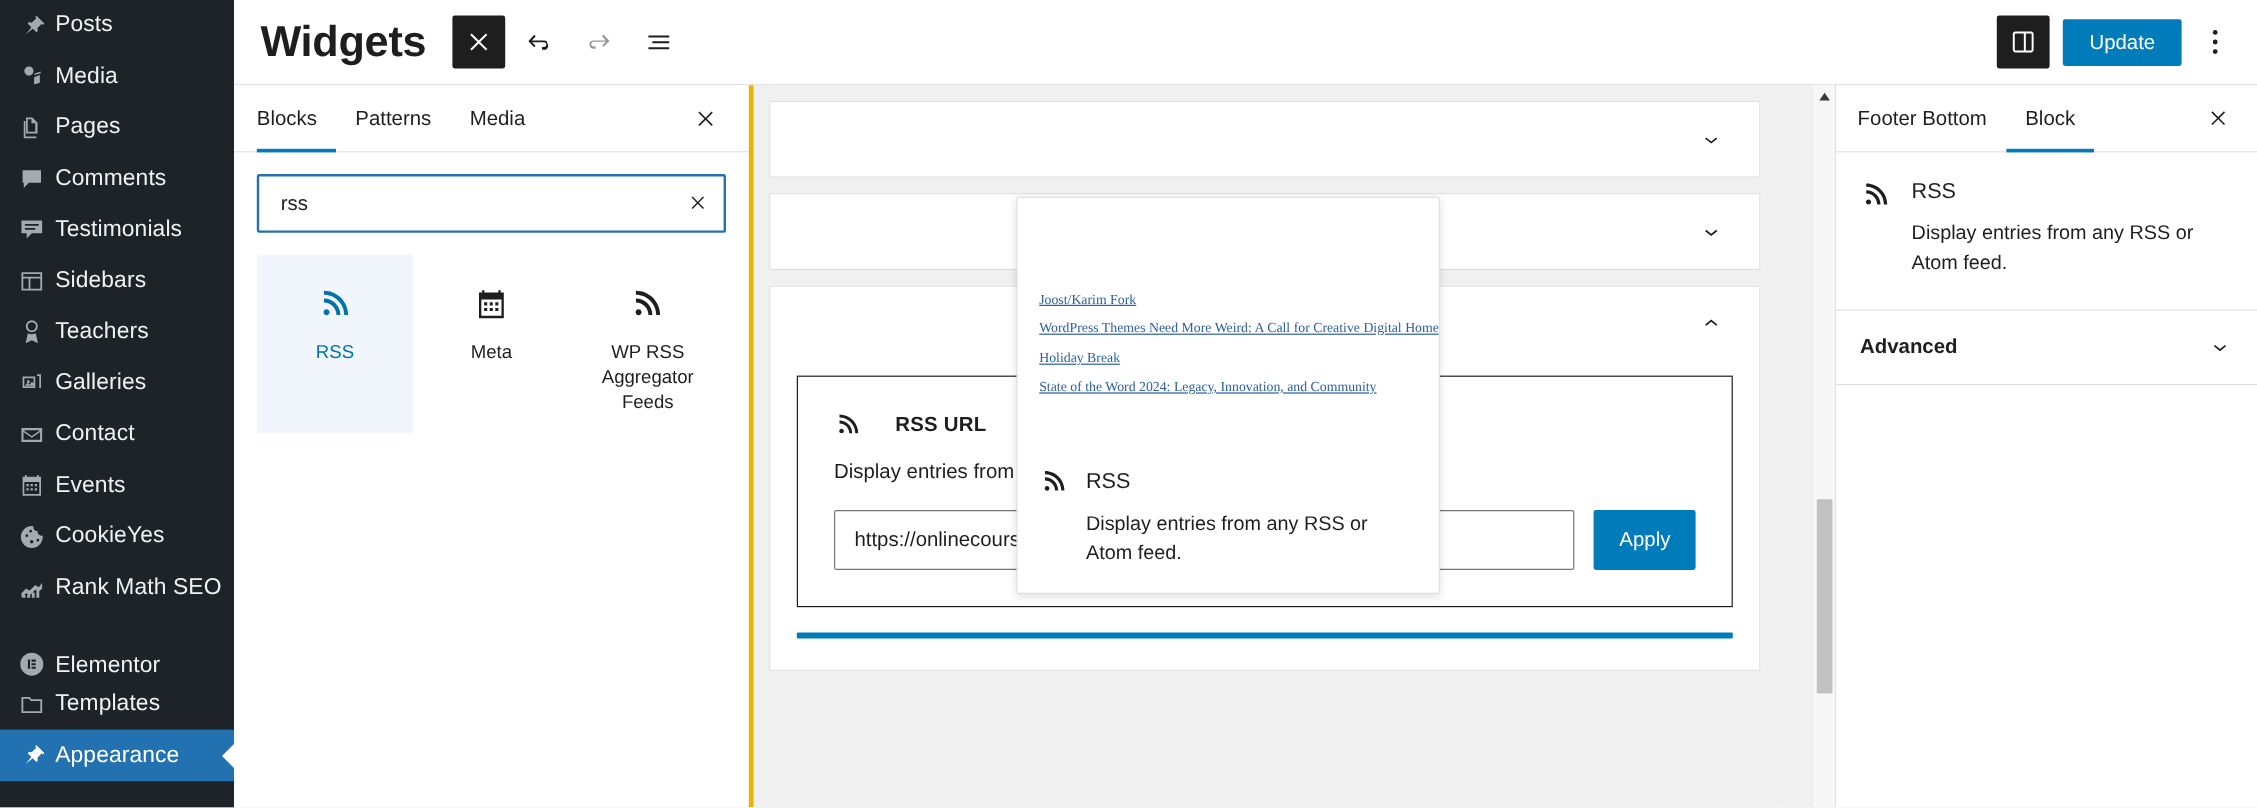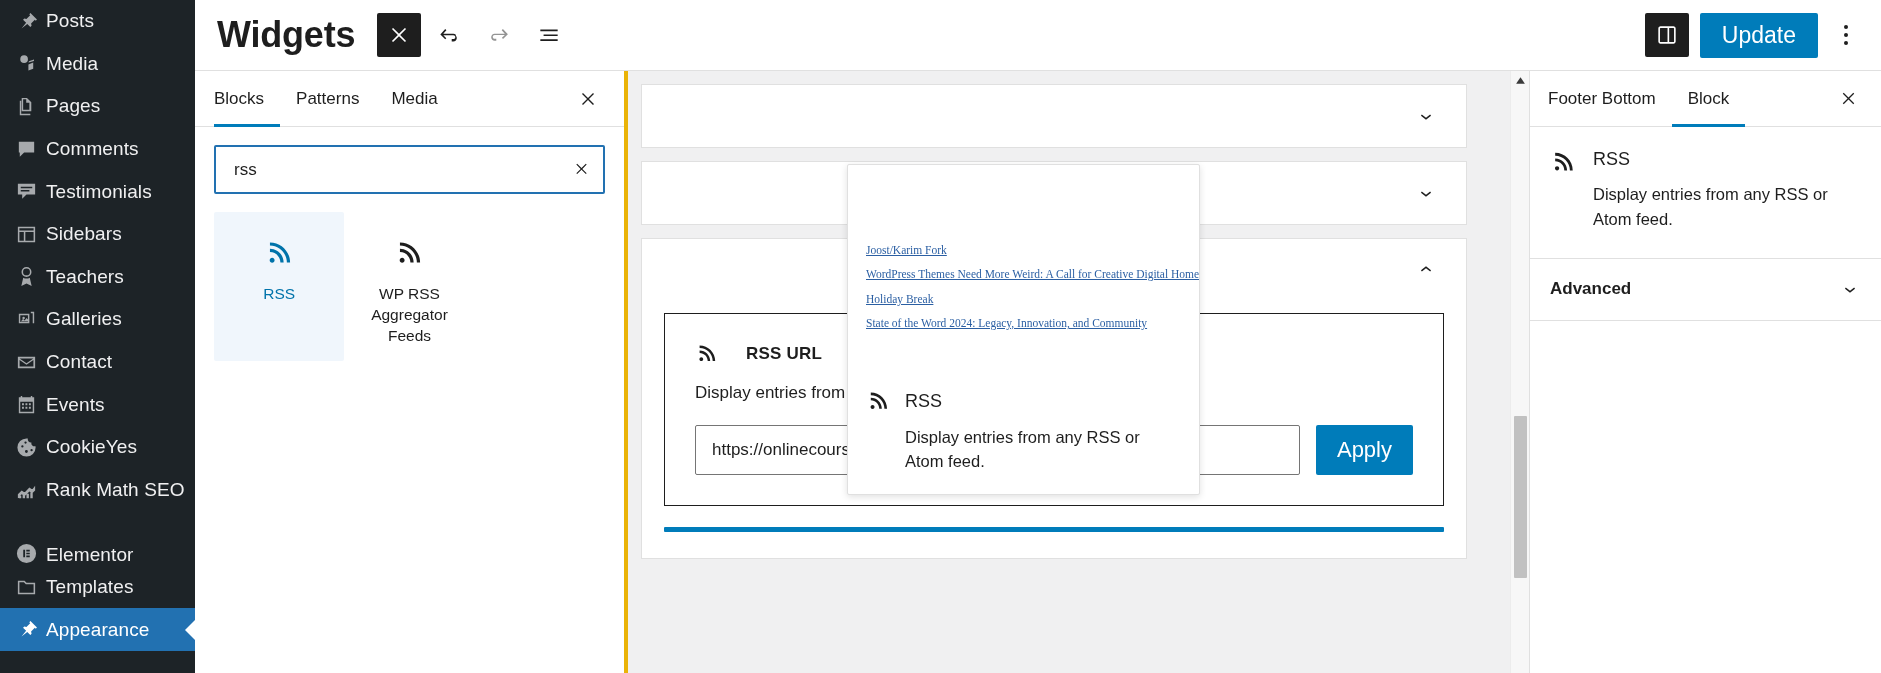--- a/index.html
+++ b/index.html
@@ -70,7 +70,7 @@
   #hdr-right-tools { margin-left: auto; display: flex; align-items: center; gap: 11px; }
   #update-button {
     background: #007cba; color: #fff; border: none; cursor: pointer;
-    font-size: 23px; font-family: inherit;
+    font-size: 17px; font-family: inherit;
     padding: 11px 22px; border-radius: 2px; line-height: 1;
   }
   #more-menu-button {

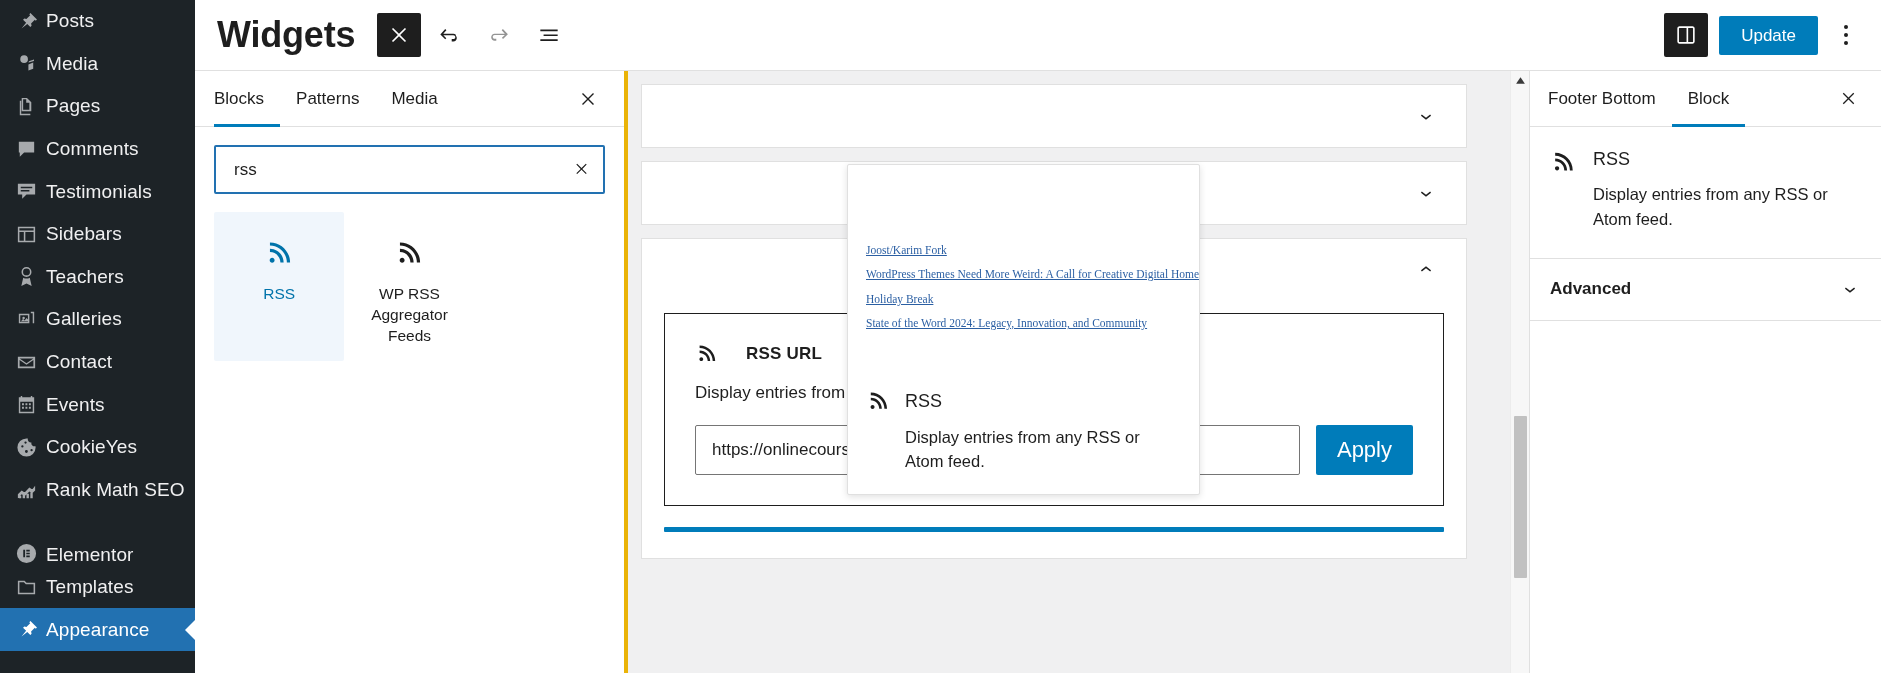--- a/index.html
+++ b/index.html
@@ -480,6 +480,14 @@
                 </svg>
               </span>
               <span class="bc-label">RSS</span>
+            </button>
+            <button class="block-card">
+              <span class="bc-icon">
+                <svg viewBox="0 0 24 24" class="">
+                  <path d="M6 3v1.5H4V21h16V4.5h-2V3h-1.5v1.5h-9V3H6zm-.5 6h13v10.5h-13V9zm1.8 1.8v2h2v-2h-2zm3.6 0v2h2v-2h-2zm3.6 0v2h2v-2h-2zM7.3 14.4v2h2v-2h-2zm3.6 0v2h2v-2h-2zm3.6 0v2h2v-2h-2z"></path>
+                </svg>
+              </span>
+              <span class="bc-label">Meta</span>
             </button>
             <button class="block-card">
               <span class="bc-icon">

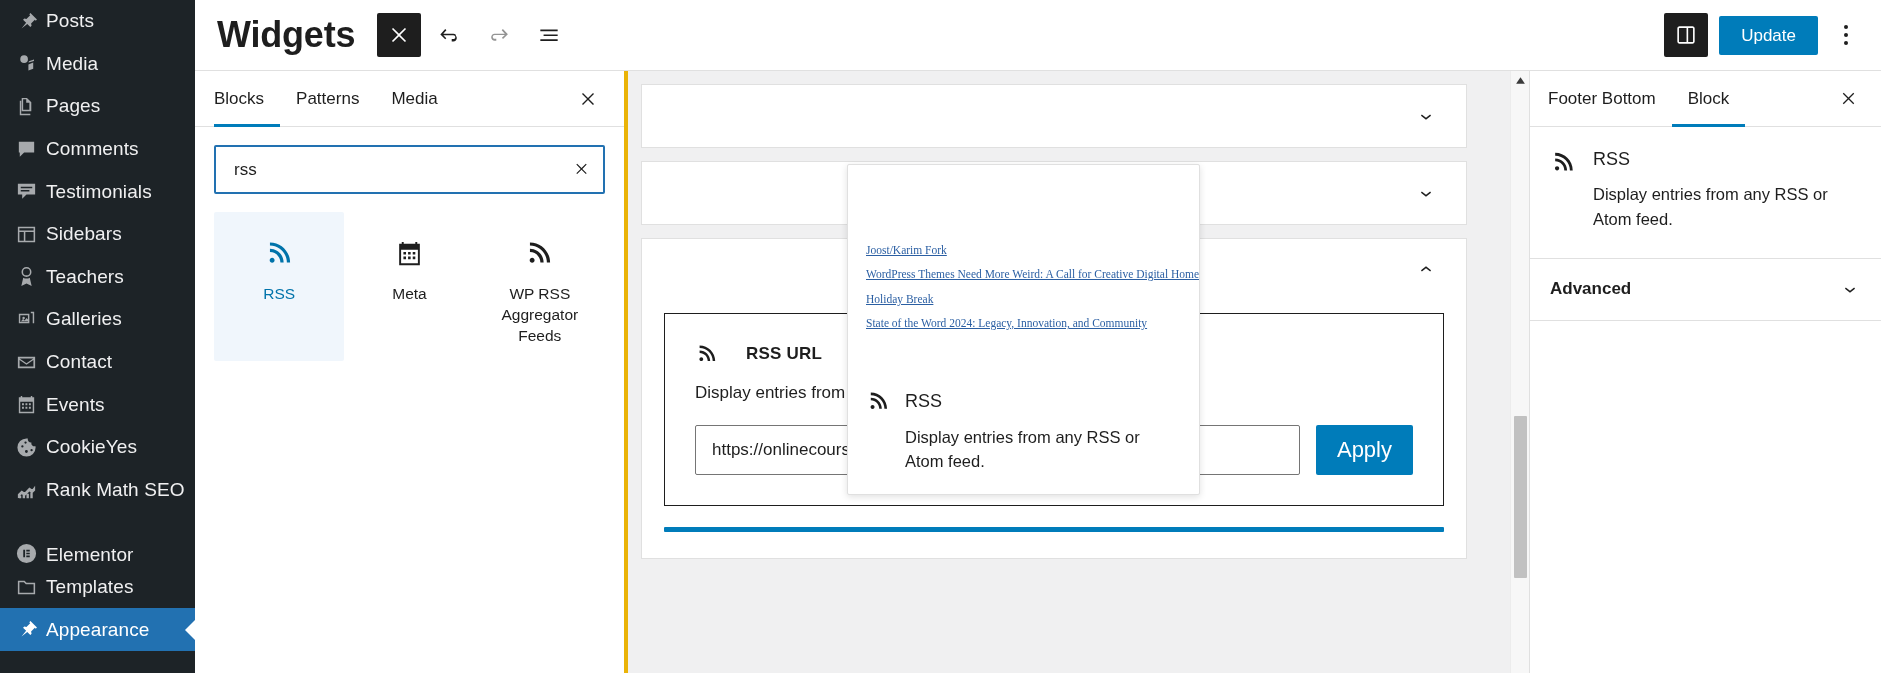--- a/index.html
+++ b/index.html
@@ -212,7 +212,7 @@
   }
   #rss-apply-button {
     background: #007cba; color: #fff; border: none; cursor: pointer;
-    font-size: 22px; font-family: inherit; padding: 0 21px; border-radius: 2px;
+    font-size: 17px; font-family: inherit; padding: 0 21px; border-radius: 2px;
   }
   #insertion-indicator {
     height: 5px; background: #007cba; margin: 21px 0 0 0; border-radius: 1px;

